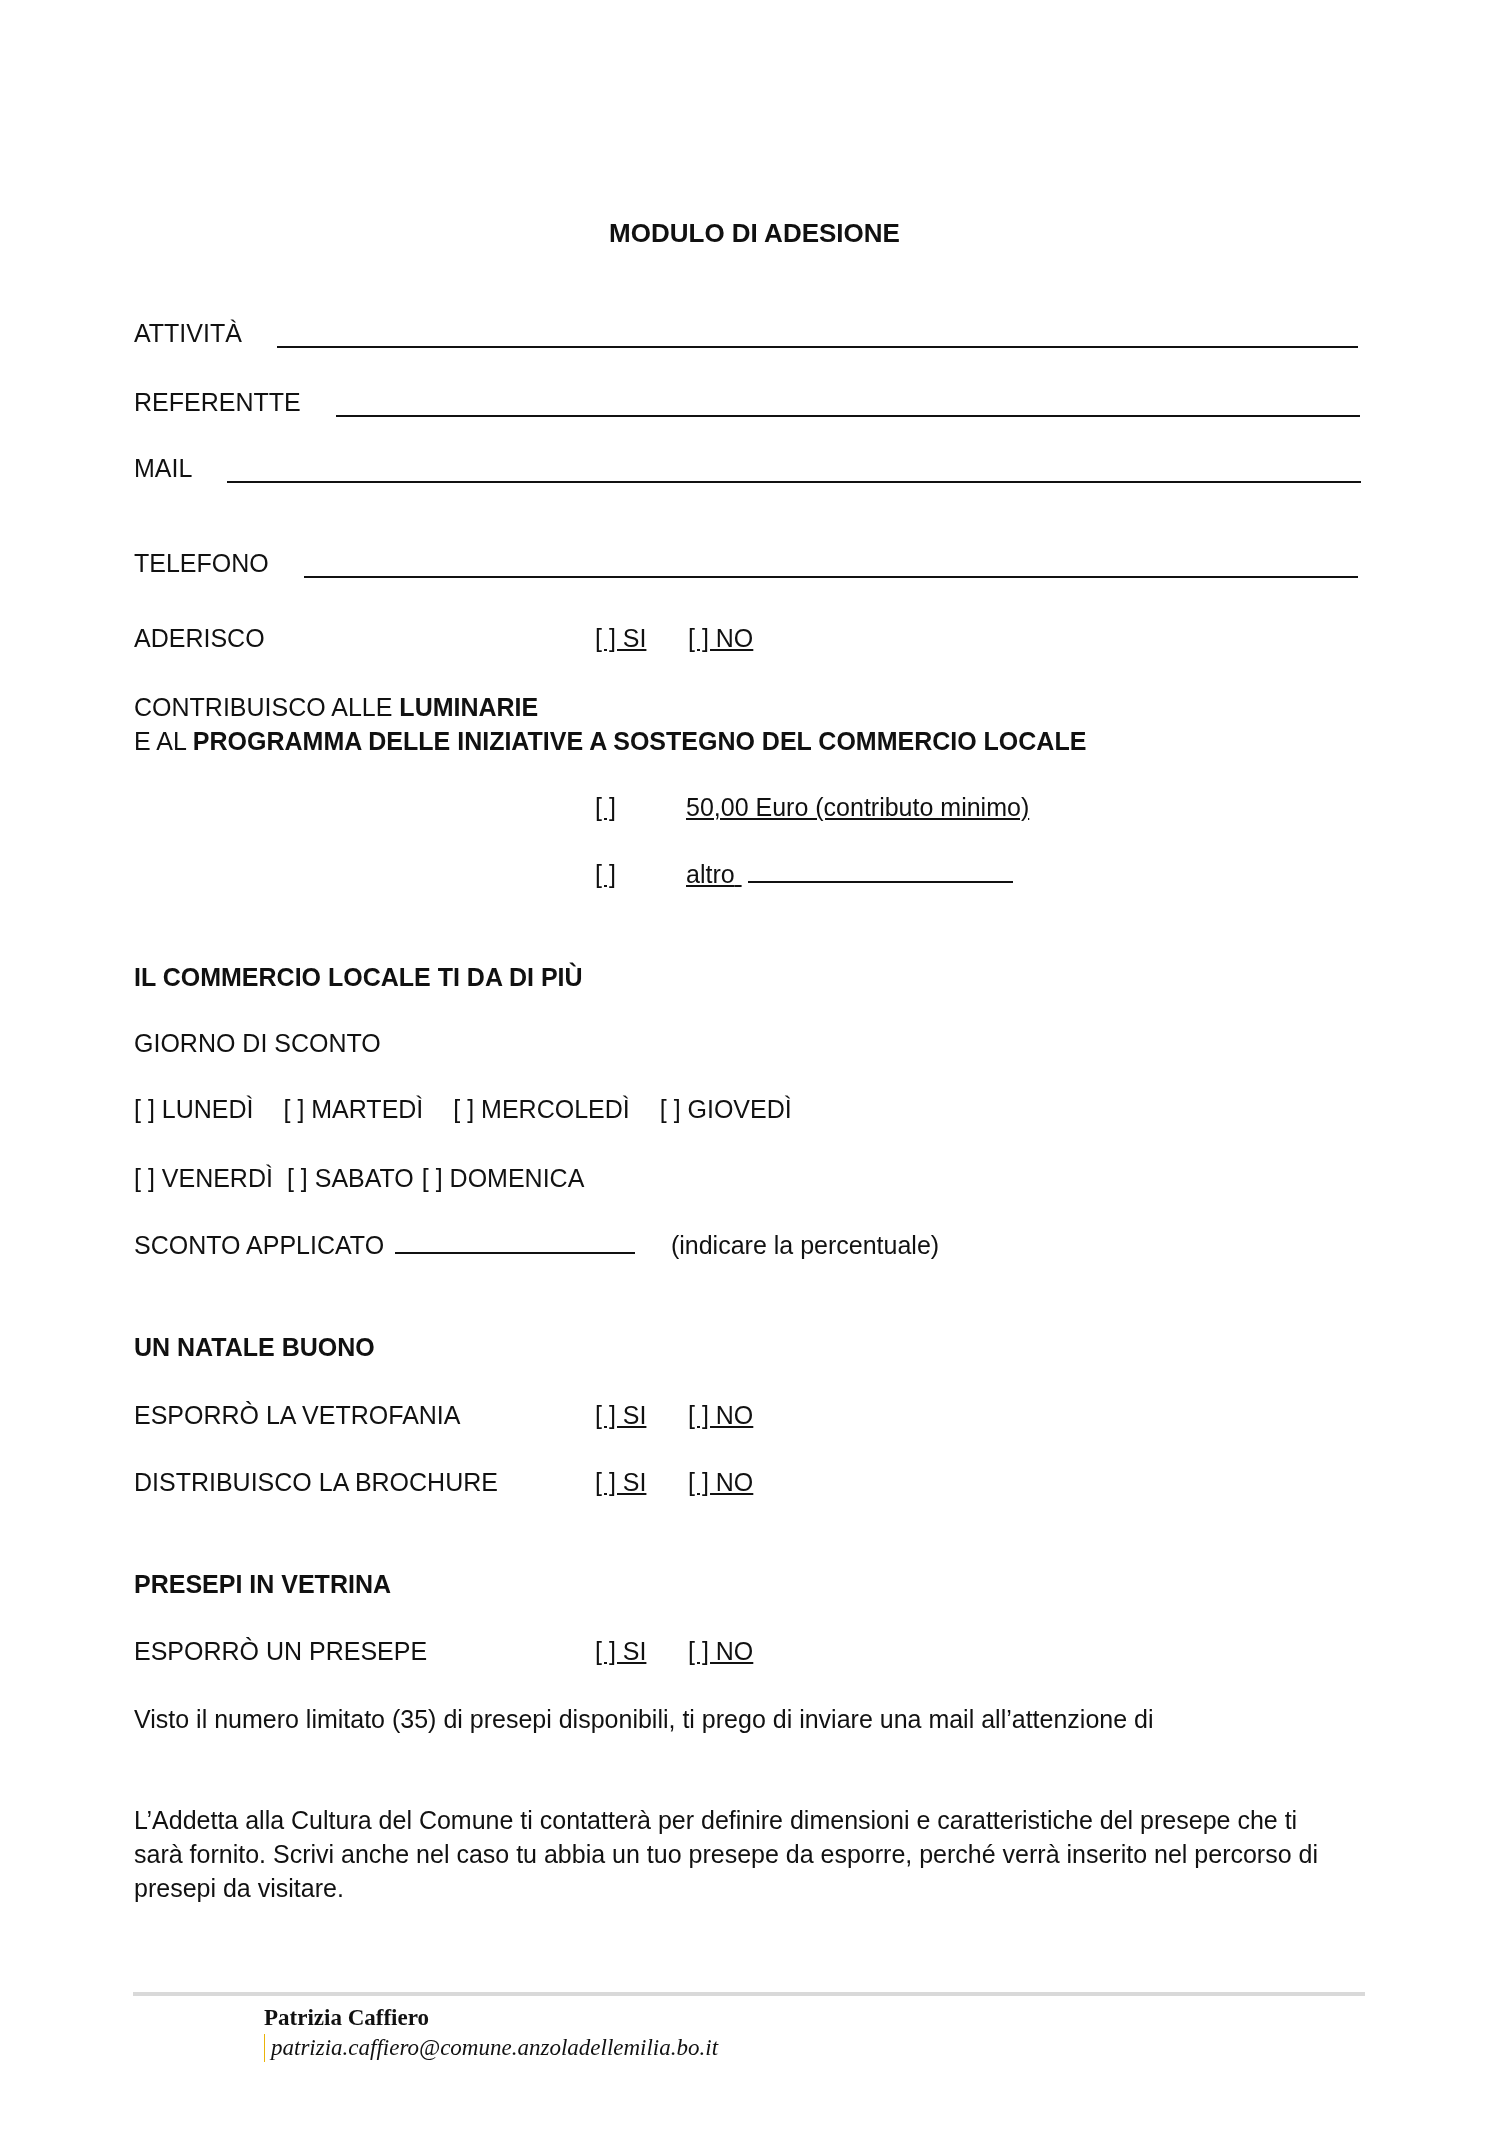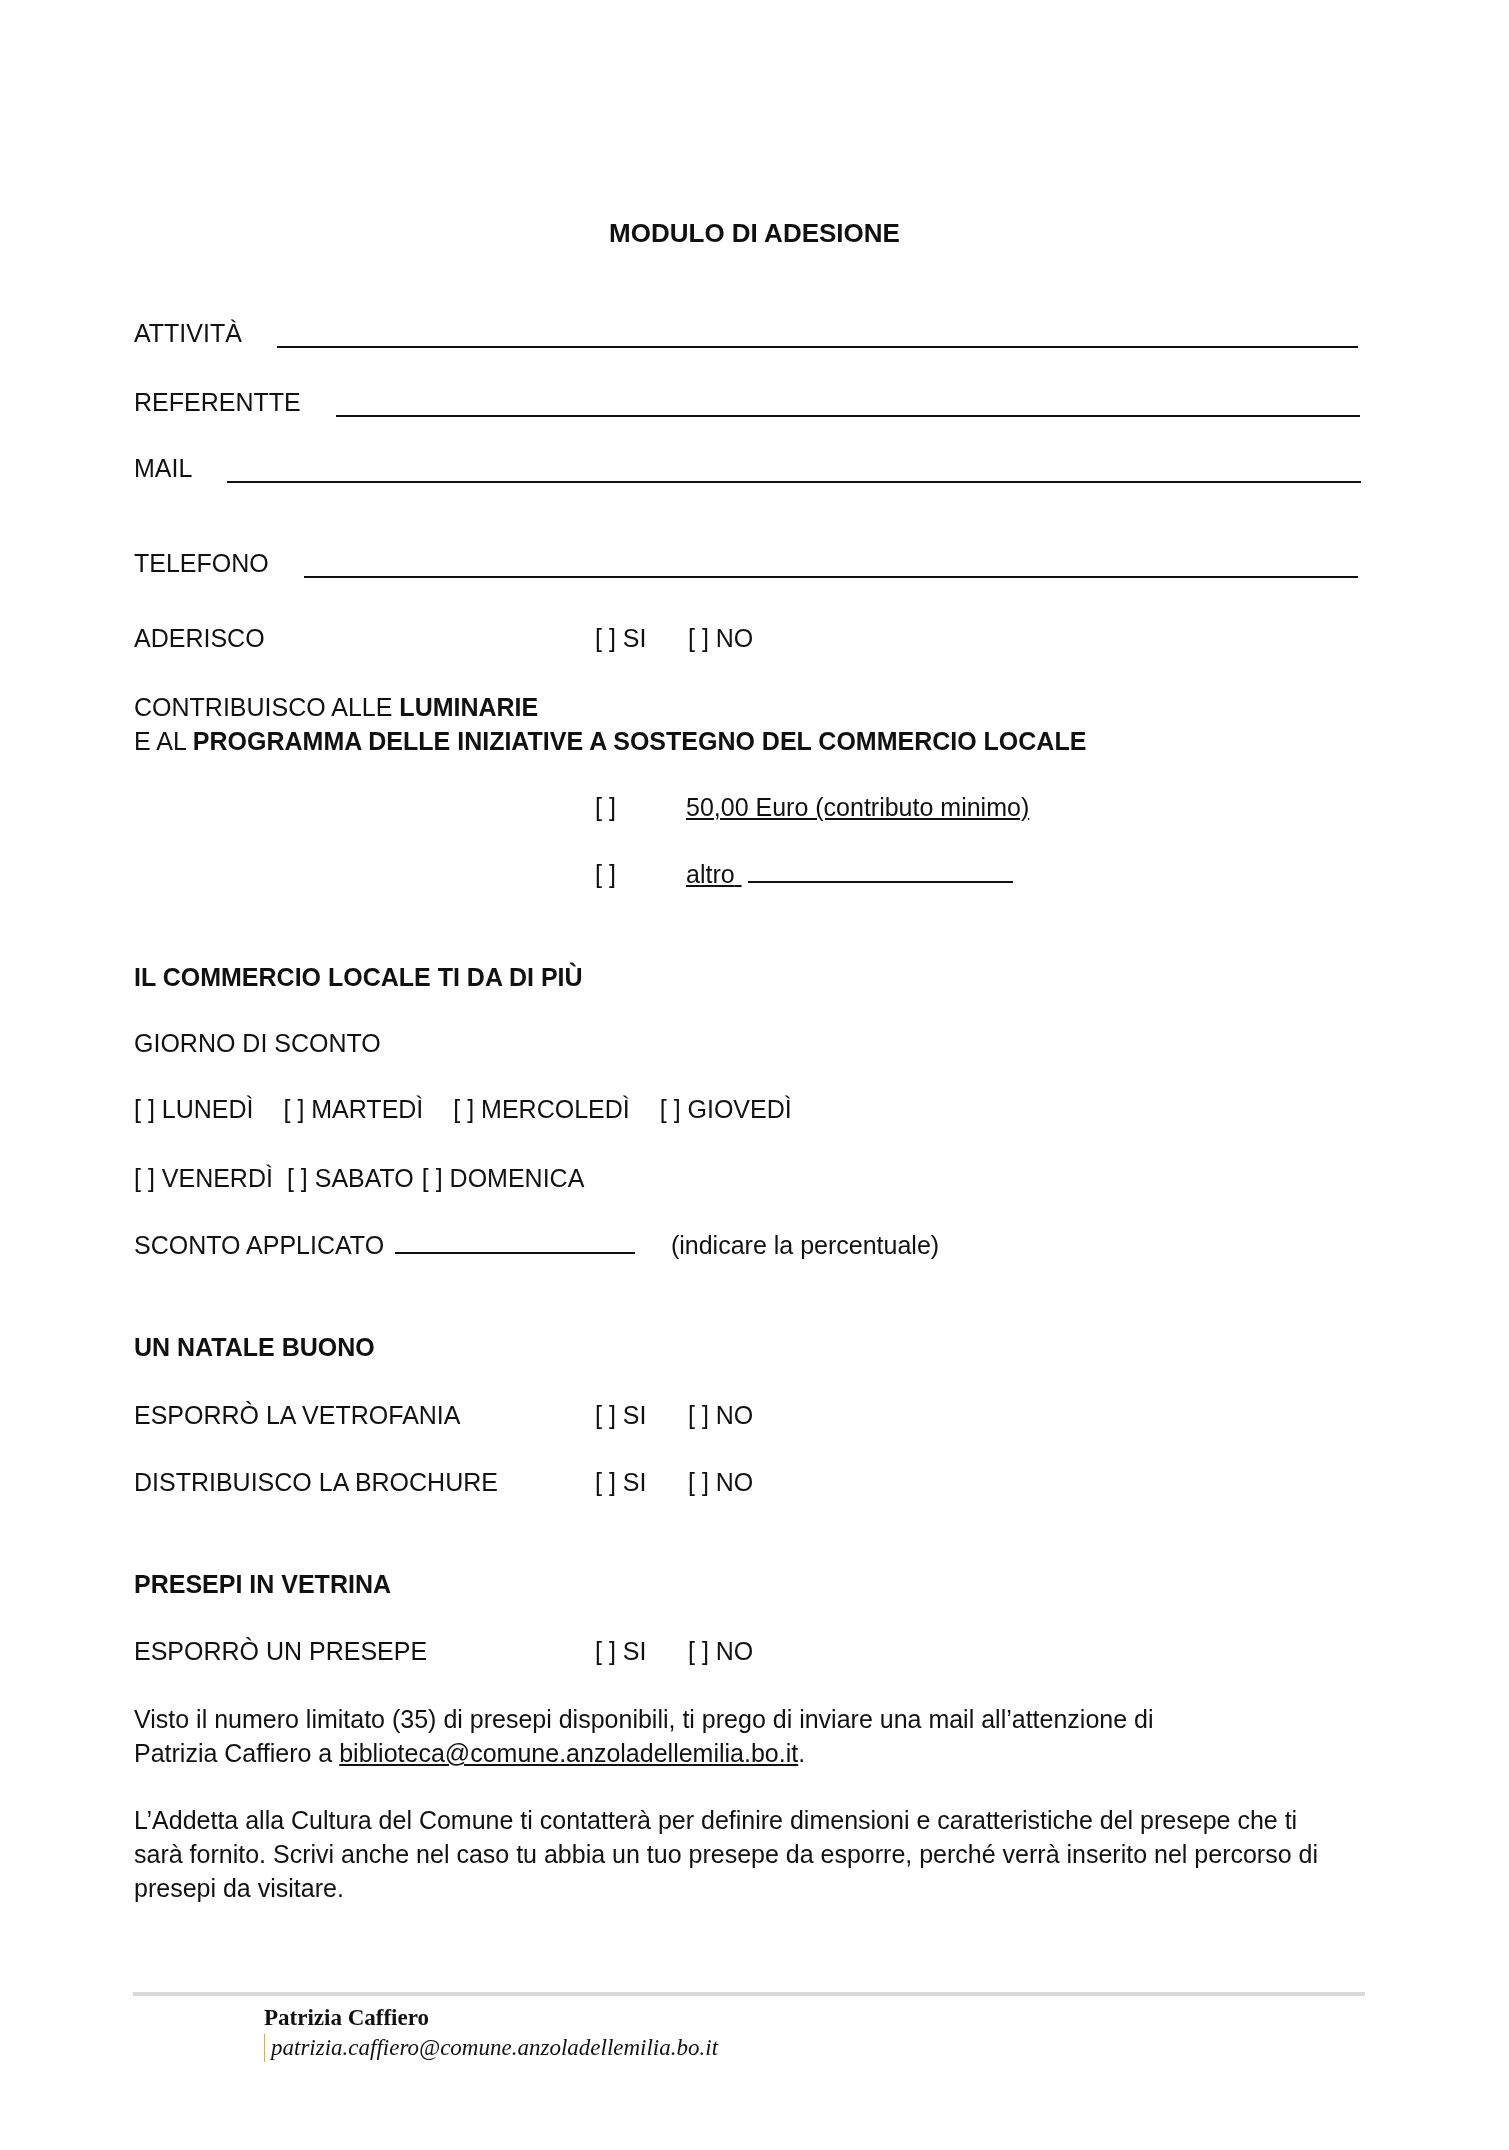--- a/index.html
+++ b/index.html
@@ -11,7 +11,7 @@
            font-size: 26px; font-weight: bold; }
   .field { position: absolute; left: 134px; display: flex; align-items: flex-end; font-size: 25px; line-height: 30px; gap: 27px; }
   .field .line { border-bottom: 2px solid #111; height: 24px; margin-left: 8px; flex: 1; }
-  .col2 { position: absolute; left: 595px; font-size: 25px; line-height: 30px; white-space: nowrap; }
+  .col2 { position: absolute; left: 595px; font-size: 25px; line-height: 30px; white-space: nowrap; text-decoration: underline; }
   .col3 { position: absolute; left: 686px; font-size: 25px; line-height: 30px; white-space: nowrap; text-decoration: underline; }
   .uline { display: inline-block; border-bottom: 2px solid #111; height: 22px; vertical-align: baseline; }
   .gap { display: inline-block; }

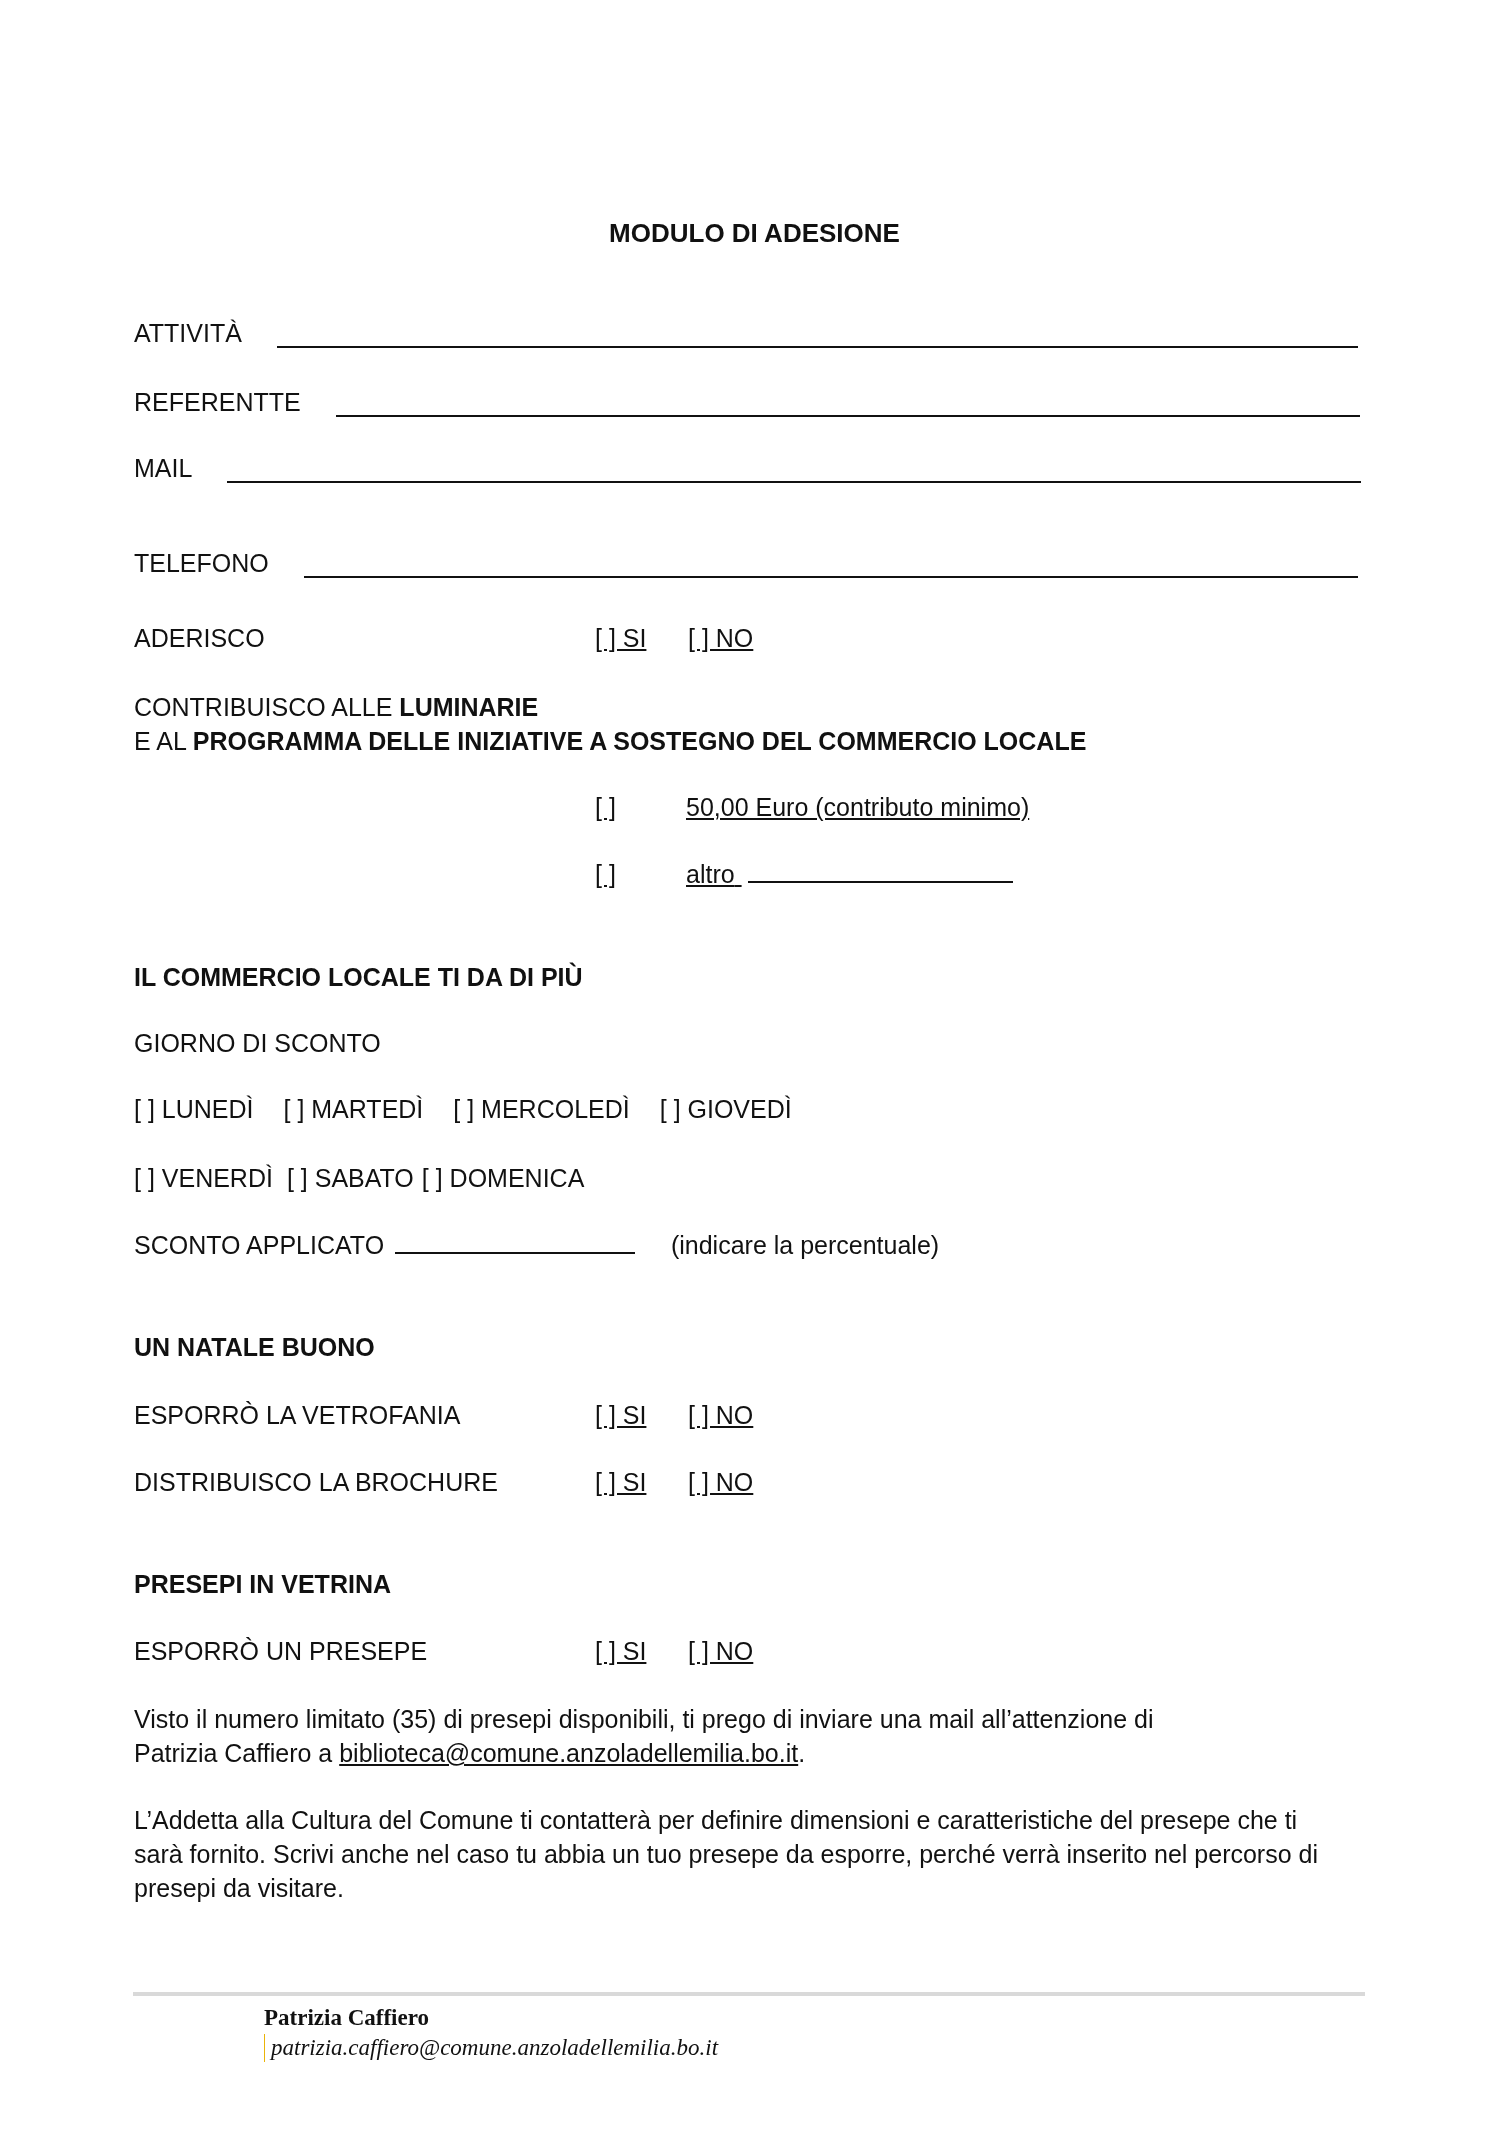--- a/index.html
+++ b/index.html
@@ -93,7 +93,6 @@
 
 <div class="para" style="top:1702px;">
   <div>Visto il numero limitato (35) di presepi disponibili, ti prego di inviare una mail all’attenzione di</div>
-  <div><span>Patrizia Caffiero a </span><a>biblioteca@comune.anzoladellemilia.bo.it</a><span>.</span></div>
 </div>
 <div class="para" style="top:1803px; width:1200px;">L’Addetta alla Cultura del Comune  ti contatterà per definire dimensioni e caratteristiche del presepe che ti sarà fornito. Scrivi anche nel caso tu abbia un tuo presepe da esporre, perché verrà inserito nel percorso di presepi da visitare.</div>
 

